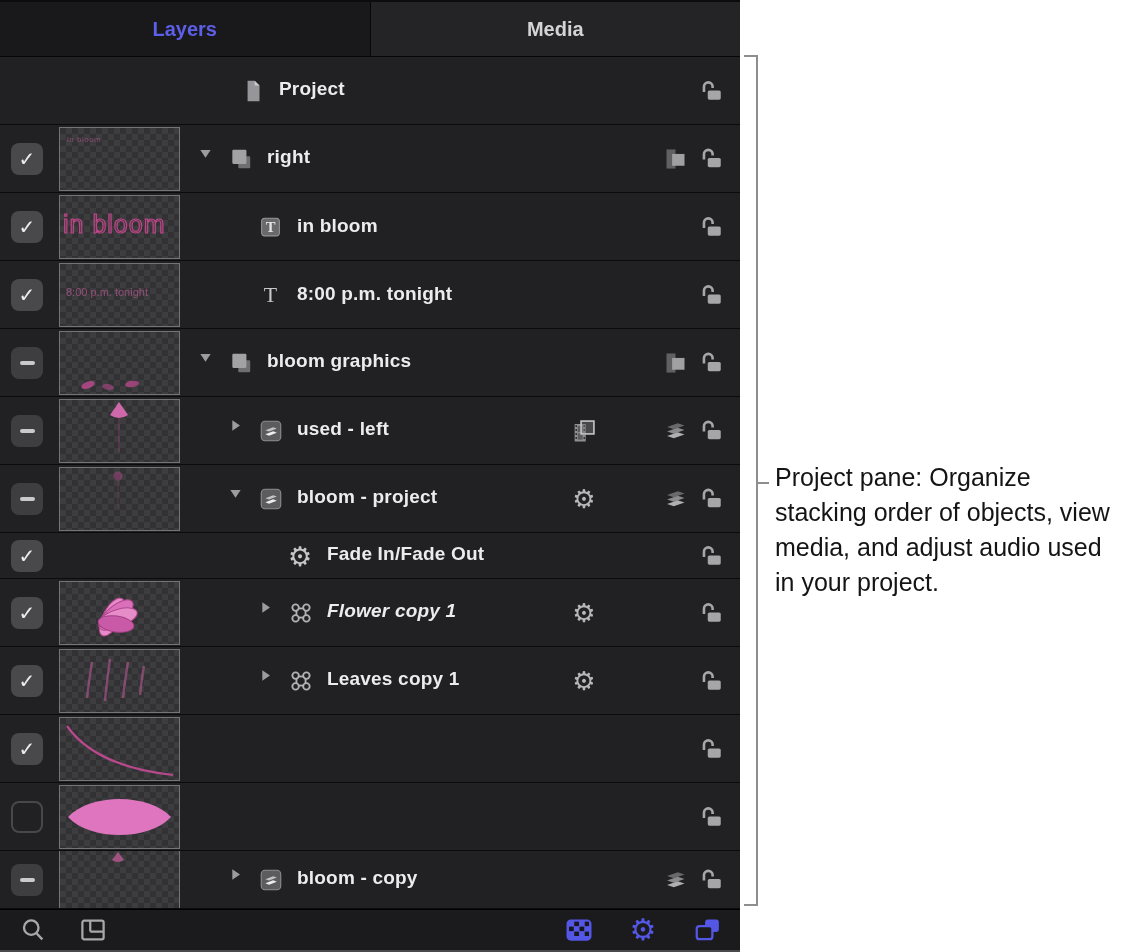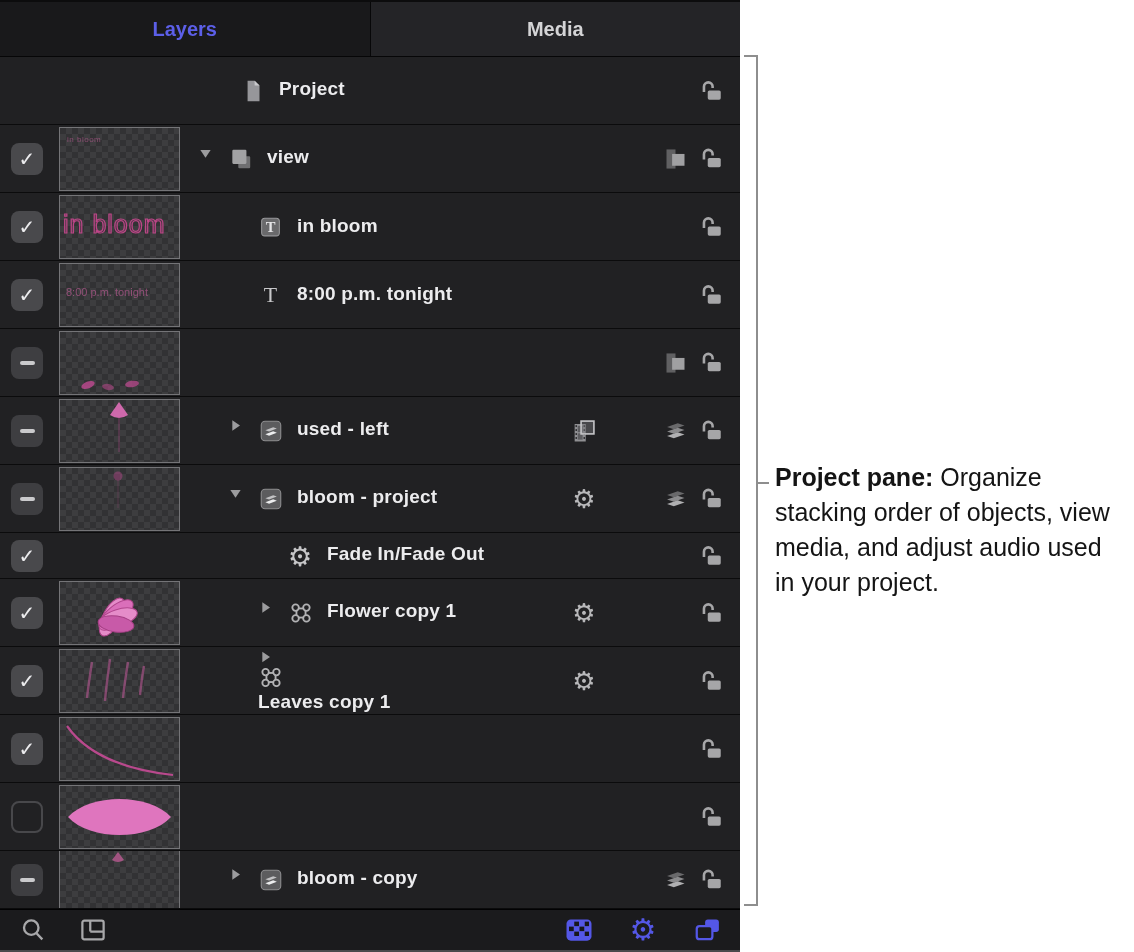--- a/index.html
+++ b/index.html
@@ -111,7 +111,7 @@
               <rect x="4" y="3.5" width="13" height="13" rx="1" fill="#a2a2a4"></rect>
             </svg>
           </span>
-          <span class="lbl">view</span>
+          <span class="lbl">right</span>
         </div>
         <div class="rightcol vcenter">
           <span style="display: flex;">

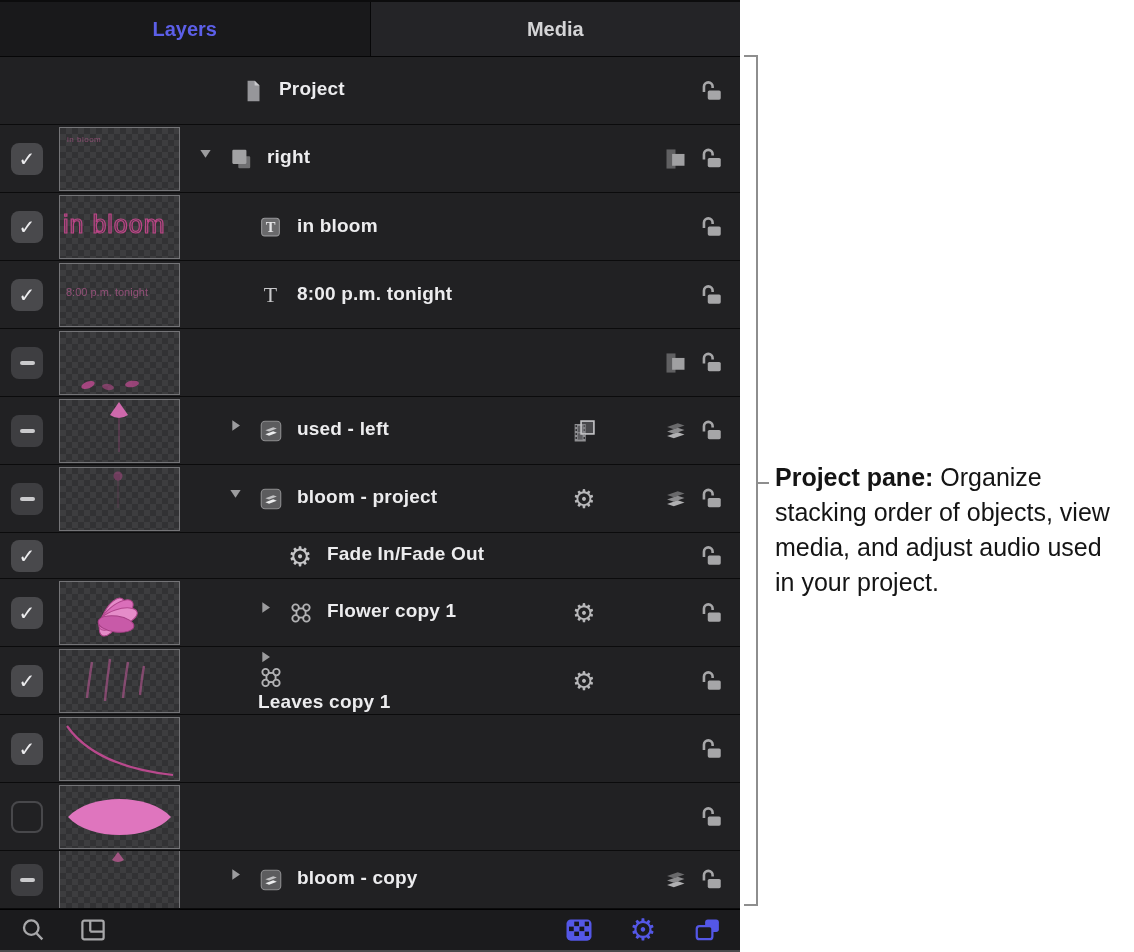--- a/index.html
+++ b/index.html
@@ -189,6 +189,20 @@
             <ellipse cx="48" cy="55" rx="6" ry="3" fill="#b9498d" opacity=".55" transform="rotate(10 48 55)"></ellipse>
             <ellipse cx="72" cy="52" rx="7" ry="3.2" fill="#b9498d" opacity=".75" transform="rotate(-8 72 52)"></ellipse>
           </svg>
+        </div>
+        <div class="content vcenter" style="left: 198px;">
+          <span class="disc">
+            <svg width="15" height="15" viewBox="0 0 14 14">
+              <polygon points="2.2,3.8 11.8,3.8 7,11" fill="#9c9c9e"></polygon>
+            </svg>
+          </span>
+          <span class="typeicon">
+            <svg width="26" height="26" viewBox="0 0 24 24">
+              <rect x="9.5" y="9.5" width="11" height="11" rx="1" fill="#6f6f71"></rect>
+              <rect x="4" y="3.5" width="13" height="13" rx="1" fill="#a2a2a4"></rect>
+            </svg>
+          </span>
+          <span class="lbl">bloom graphics</span>
         </div>
         <div class="rightcol vcenter">
           <span style="display: flex;">

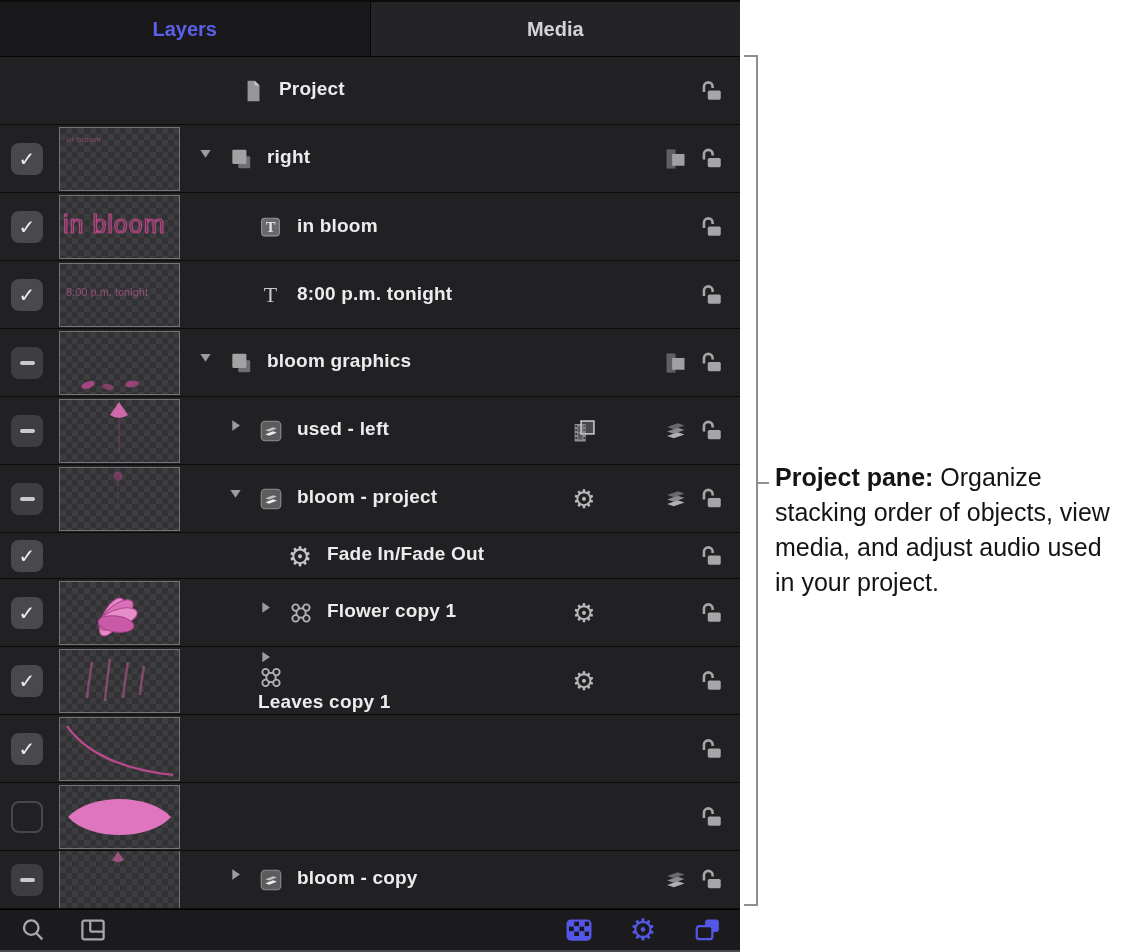--- a/index.html
+++ b/index.html
@@ -62,7 +62,7 @@
   .bracket-v{position:absolute;left:756px;top:55px;width:2px;height:851px;background:#8e8e8e;}
   .bracket-h{position:absolute;height:2px;background:#8e8e8e;}
   .note{position:absolute;left:775px;top:460px;width:352px;font-size:25px;line-height:35px;color:#141414;}
-  .note b{font-weight:700;}
+  .note b{font-weight:400;}
 </style>
 </head>
 <body>

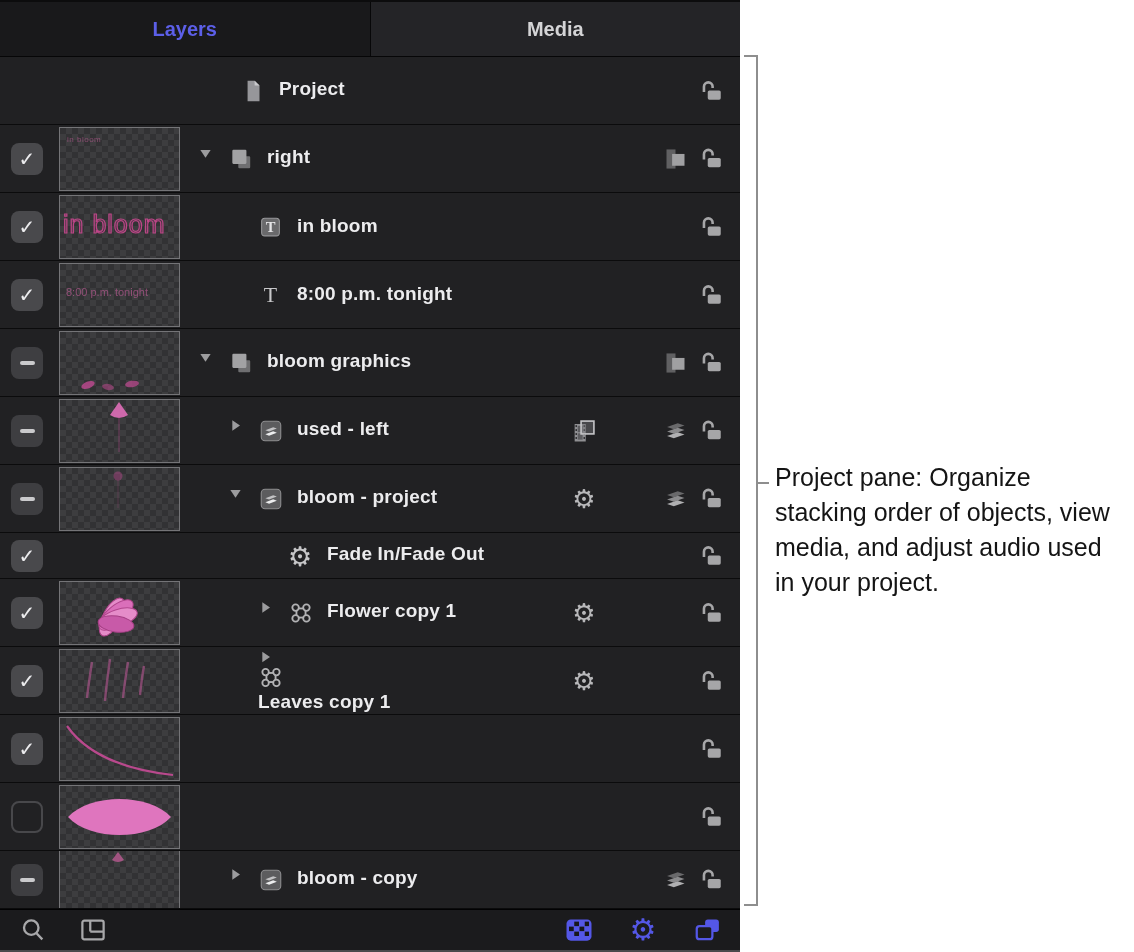--- a/index.html
+++ b/index.html
@@ -356,7 +356,7 @@
             </g>
           </svg>
         </div>
-        <div class="content vcenter" style="left: 258px;">
+        <div class="content vcenter" style="left: 258px; font-style: italic;">
           <span class="disc">
             <svg width="15" height="15" viewBox="0 0 14 14">
               <polygon points="4,2.2 11.2,7 4,11.8" fill="#9c9c9e"></polygon>

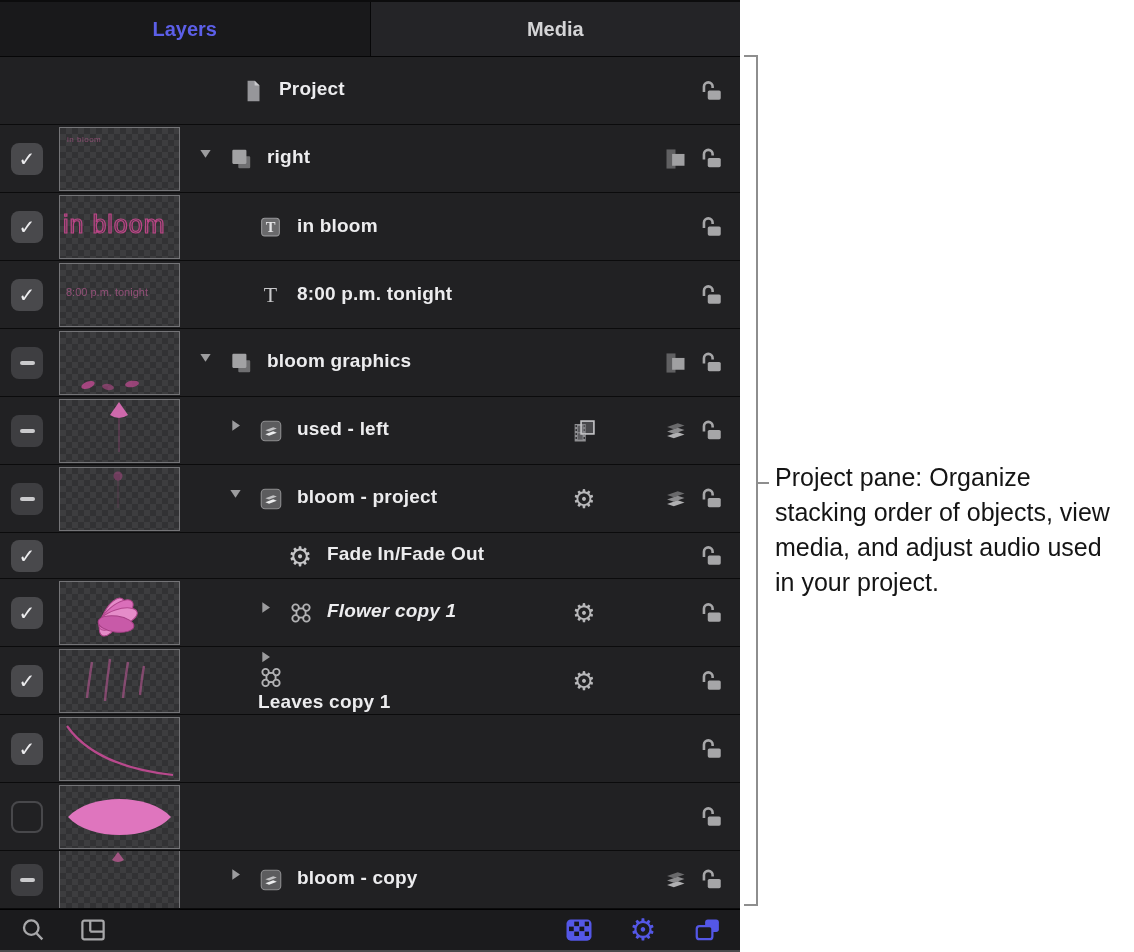--- a/index.html
+++ b/index.html
@@ -399,7 +399,7 @@
             </g>
           </svg>
         </div>
-        <div class="content vcenter" style="left: 258px; flex-direction: column;">
+        <div class="content vcenter" style="left: 258px;">
           <span class="disc">
             <svg width="15" height="15" viewBox="0 0 14 14">
               <polygon points="4,2.2 11.2,7 4,11.8" fill="#9c9c9e"></polygon>

